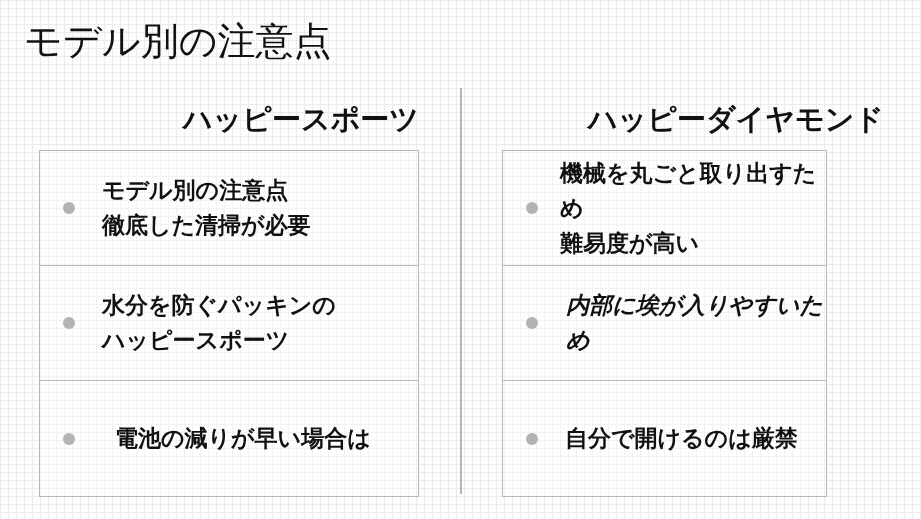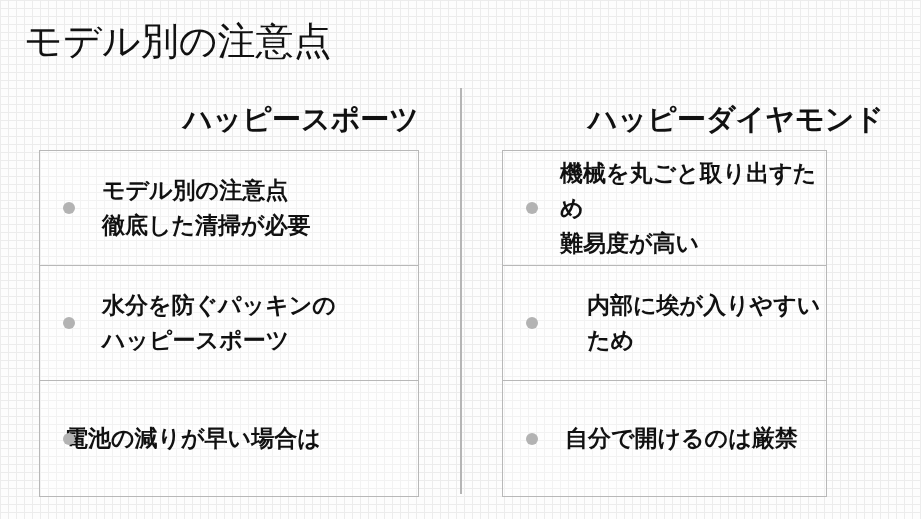--- a/index.html
+++ b/index.html
@@ -66,7 +66,7 @@
   </div>
   <div class="cell">
     <span class="dot"></span>
-    <div class="txt" style="margin-left:84px;">
+    <div class="txt" style="margin-left:63px;font-style:italic;">
       <span>内部に埃が入りやすいため</span>
     </div>
   </div>

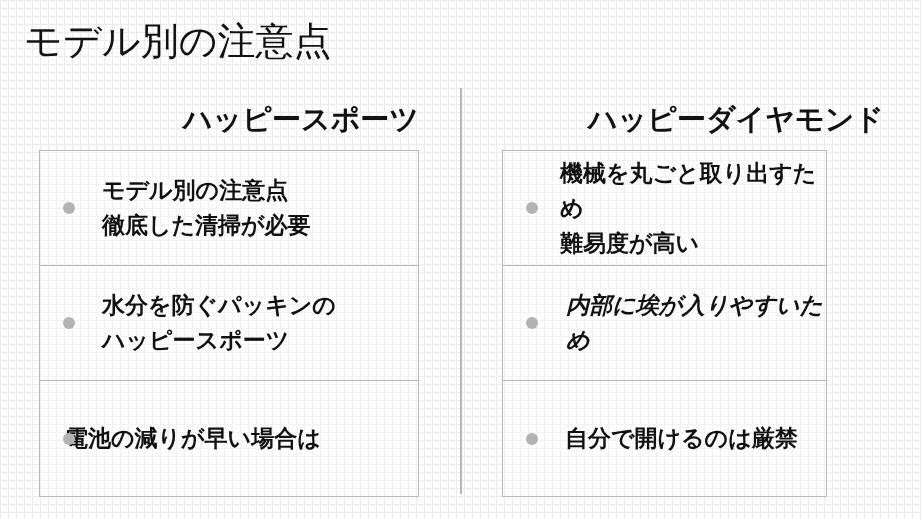--- a/index.html
+++ b/index.html
@@ -50,7 +50,7 @@
   </div>
   <div class="cell">
     <span class="dot"></span>
-    <div class="txt" style="margin-left:25px;">
+    <div class="txt" style="margin-left:75px;">
       <span>電池の減りが早い場合は</span>
     </div>
   </div>

